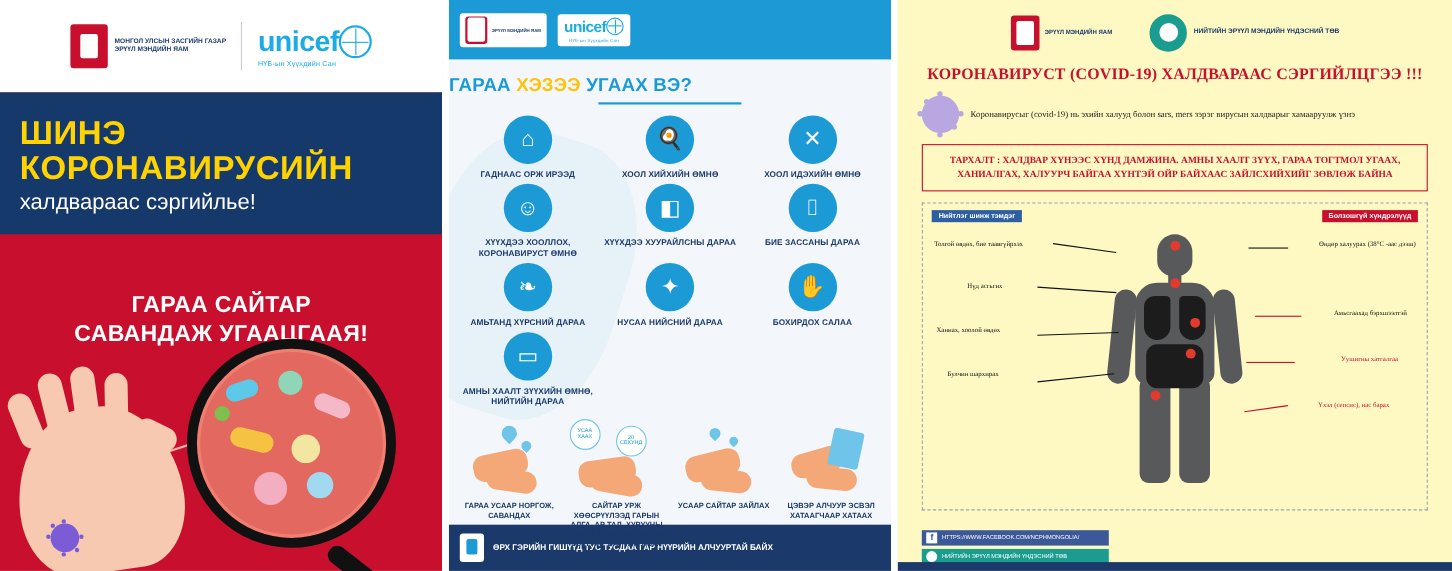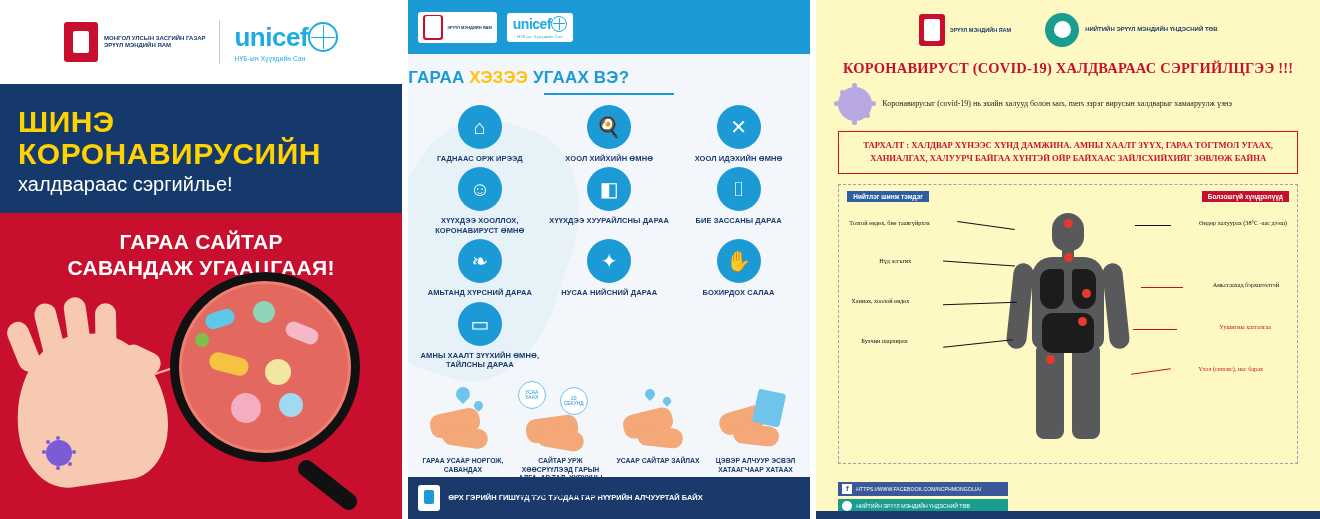--- a/index.html
+++ b/index.html
@@ -16,7 +16,7 @@
   .moh-txt{font-size:6px;line-height:1.25;color:#1b3a6b;font-weight:bold;text-align:left;}
   .vline{width:1px;height:44px;background:#c9ccd2;}
   .unicef{display:flex;flex-direction:column;align-items:flex-start;}
-  .unicef-row{display:flex;align-items:flex-start;gap:0;}
+  .unicef-row{display:flex;align-items:flex-end;gap:0;}
   .unicef-word{font-size:26px;font-weight:bold;color:#1cabe2;letter-spacing:-.5px;}
   .globe{width:26px;height:26px;border-radius:50%;border:2px solid #1cabe2;position:relative;}
   .globe:before{content:"";position:absolute;left:50%;top:1px;bottom:1px;width:1px;margin-left:-.5px;background:#1cabe2;}

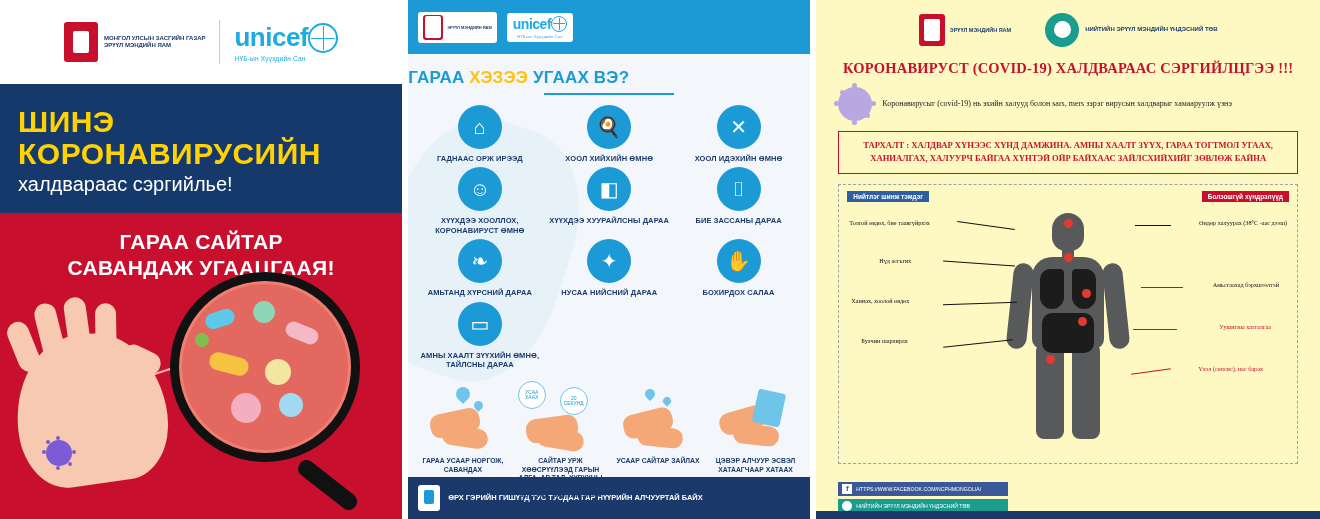--- a/index.html
+++ b/index.html
@@ -26,7 +26,7 @@
   .p1-blue{background:#16396b;padding:22px 18px 18px;}
   .p1-h1{color:#ffd200;font-size:30px;font-weight:bold;line-height:1.05;letter-spacing:.5px;}
   .p1-h2{color:#fff;font-size:20px;line-height:1.1;margin-top:4px;}
-  .p1-red{padding:16px 10px 6px;text-align:center;}
+  .p1-red{padding:16px 10px 6px;text-align:center;margin-top:36px;}
   .p1-h3{color:#fff;font-size:21px;font-weight:bold;line-height:1.25;letter-spacing:.3px;}
 
   .p1-art{position:relative;height:190px;}

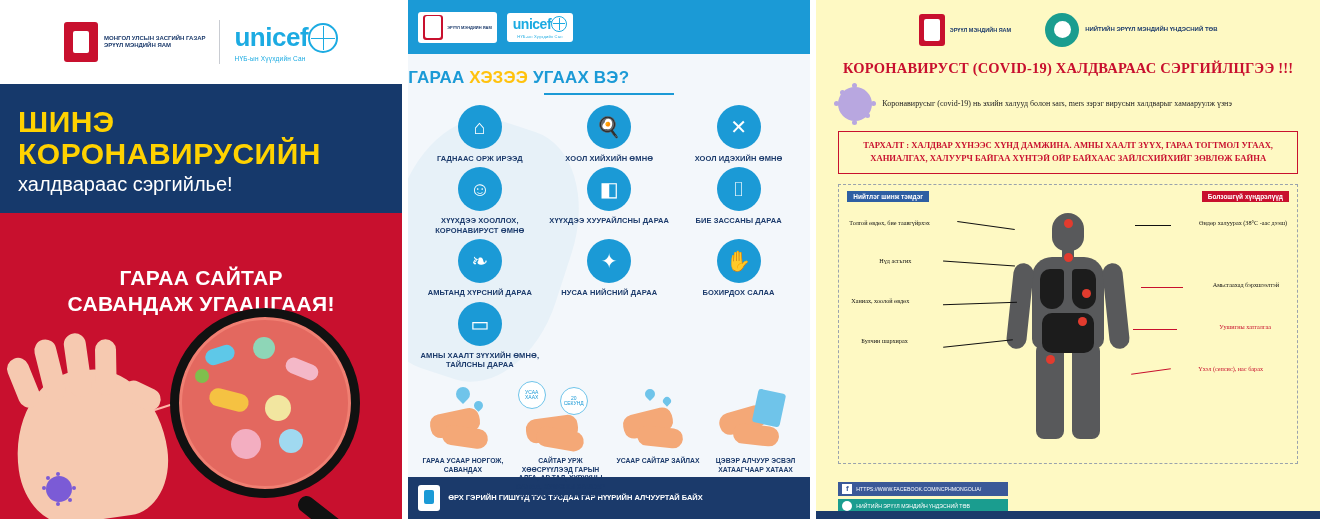--- a/index.html
+++ b/index.html
@@ -246,7 +246,7 @@
         </div>
         <div class="cell">
           <div class="circ">▭</div>
-          <div class="cap">АМНЫ ХААЛТ ЗҮҮХИЙН ӨМНӨ, ТАЙЛСНЫ ДАРАА</div>
+          <div class="cap">АМНЫ ХААЛТ ЗҮҮХИЙН ӨМНӨ, НИЙТИЙН ДАРАА</div>
         </div>
         <div class="cell" style="grid-column:3;grid-row:3;">
           <div class="circ">✋</div>

